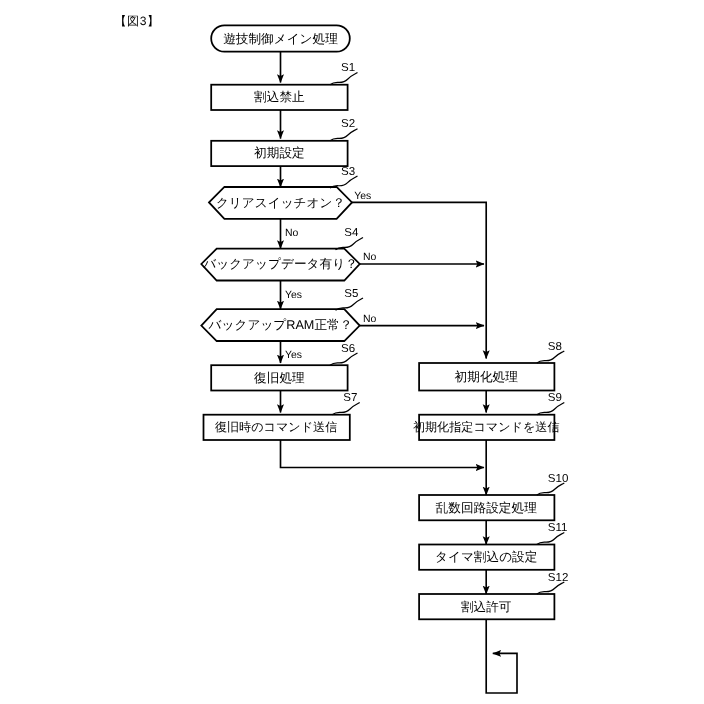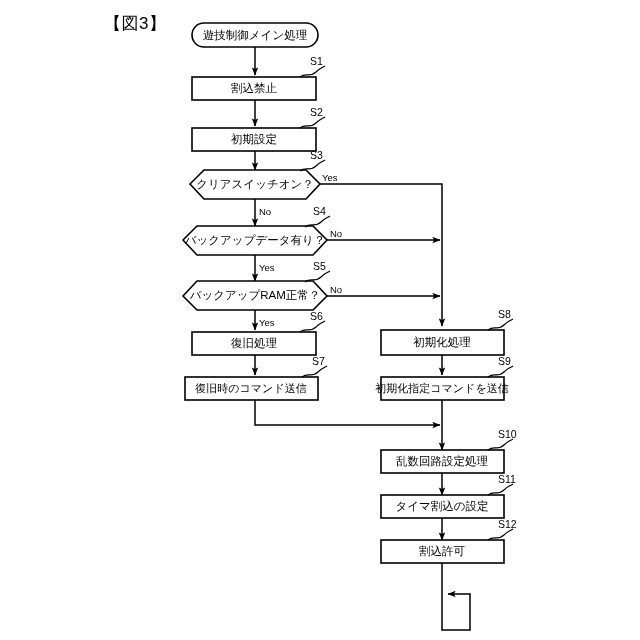--- a/index.html
+++ b/index.html
@@ -23,7 +23,7 @@
     position: absolute;
     left: 104px;
     top: 12px;
-    font-size: 17px;
+    font-size: 11px;
     letter-spacing: 0.5px;
     color: #000;
     white-space: nowrap;

